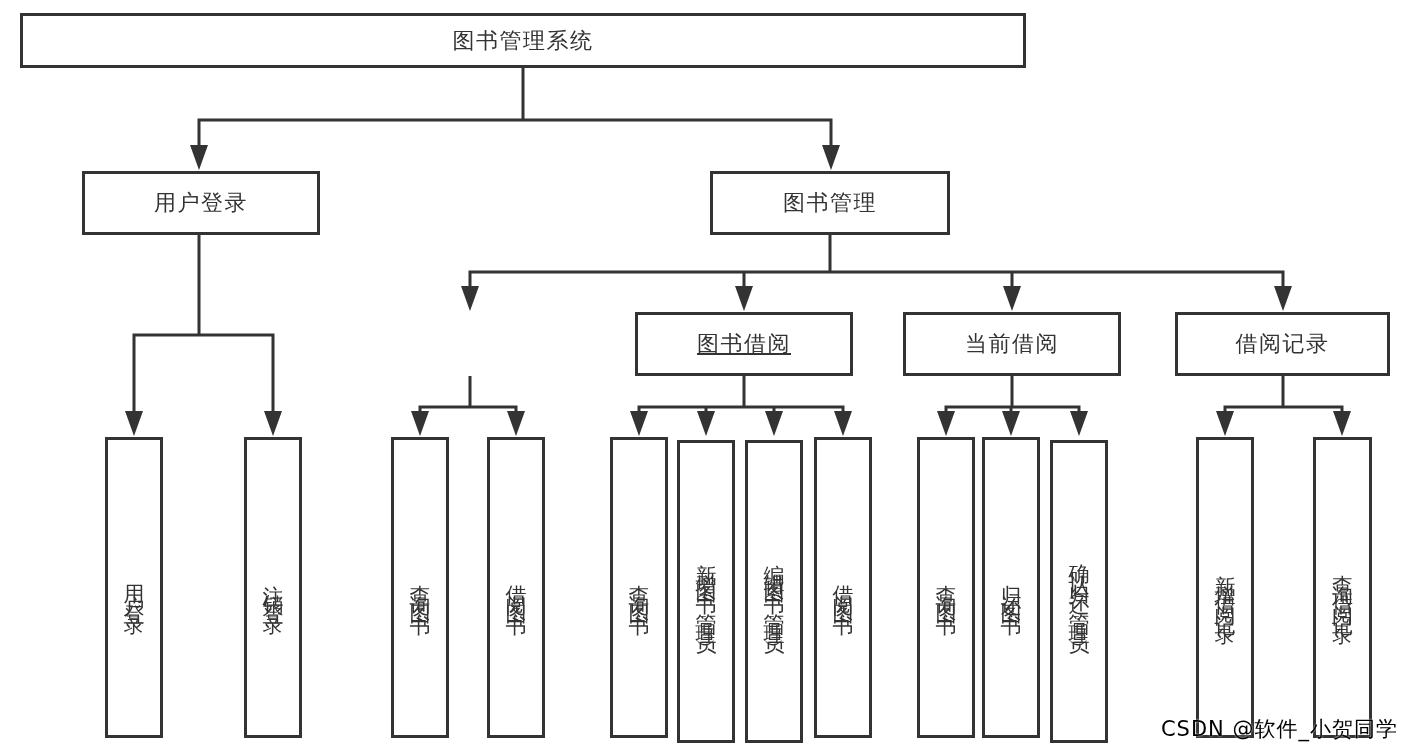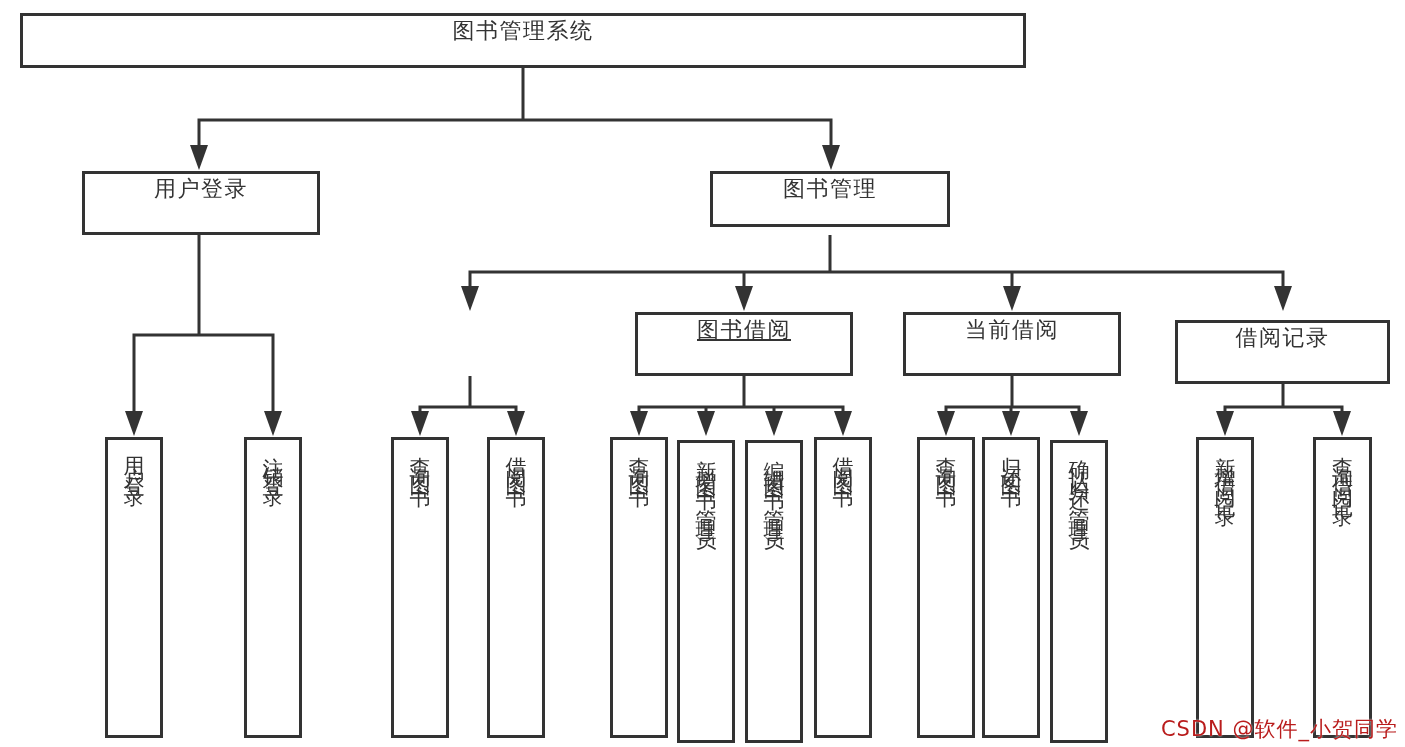--- a/index.html
+++ b/index.html
@@ -11,7 +11,7 @@
   .node {
     position:absolute; z-index:2; box-sizing:border-box;
     background:#ffffff; border:3px solid #333333;
-    display:flex; justify-content:center;
+    display:flex; align-items:center; justify-content:center;
     color:#333333;
   }
   .h-node .node-label { font-size:22px; letter-spacing:1.5px; white-space:nowrap; }

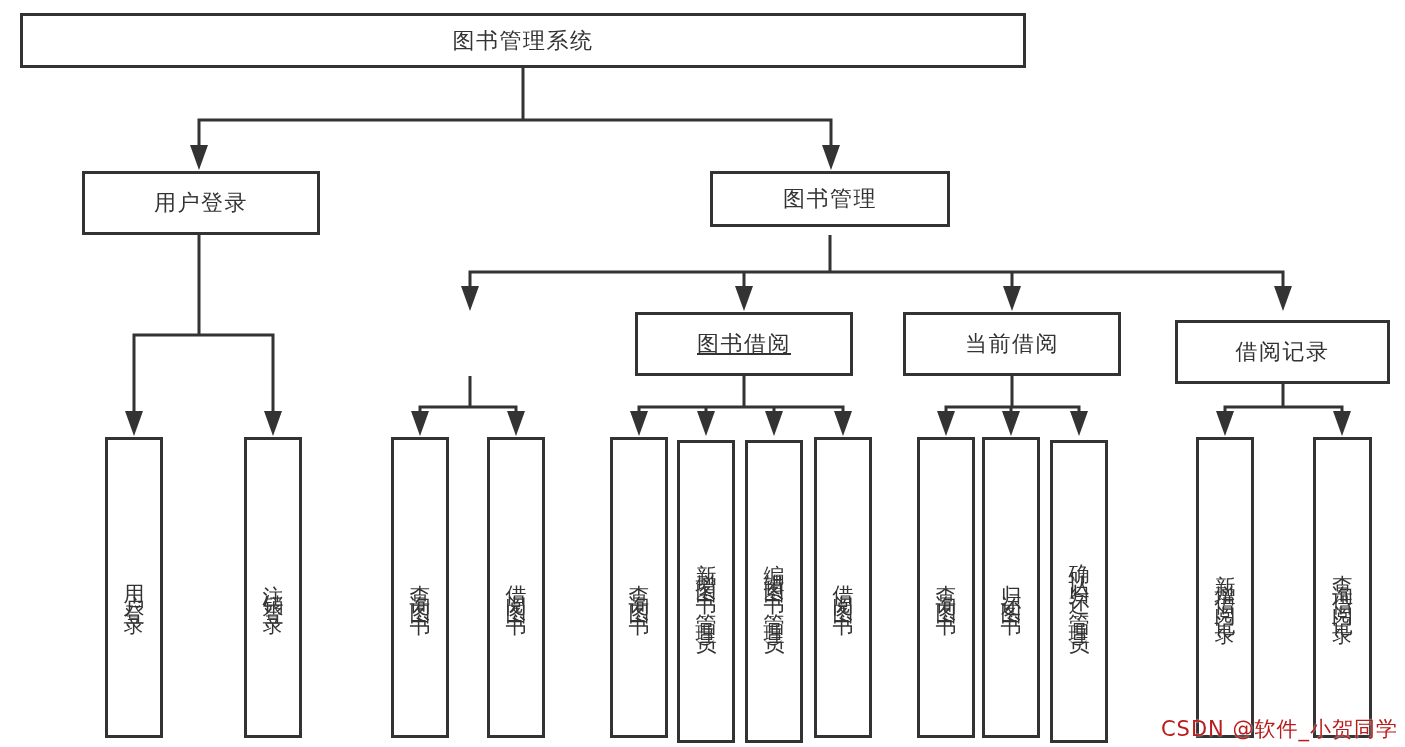--- a/index.html
+++ b/index.html
@@ -70,7 +70,7 @@
   <div class="node h-node" style="left:82px; top:171px; width:238px; height:64px;">
     <span class="node-label">用户登录</span>
   </div>
-  <div class="node h-node" style="left:710px; top:171px; width:240px; height:56px;">
+  <div class="node h-node" style="left:710px; top:171px; width:240px; height:64px;">
     <span class="node-label">图书管理</span>
   </div>
 

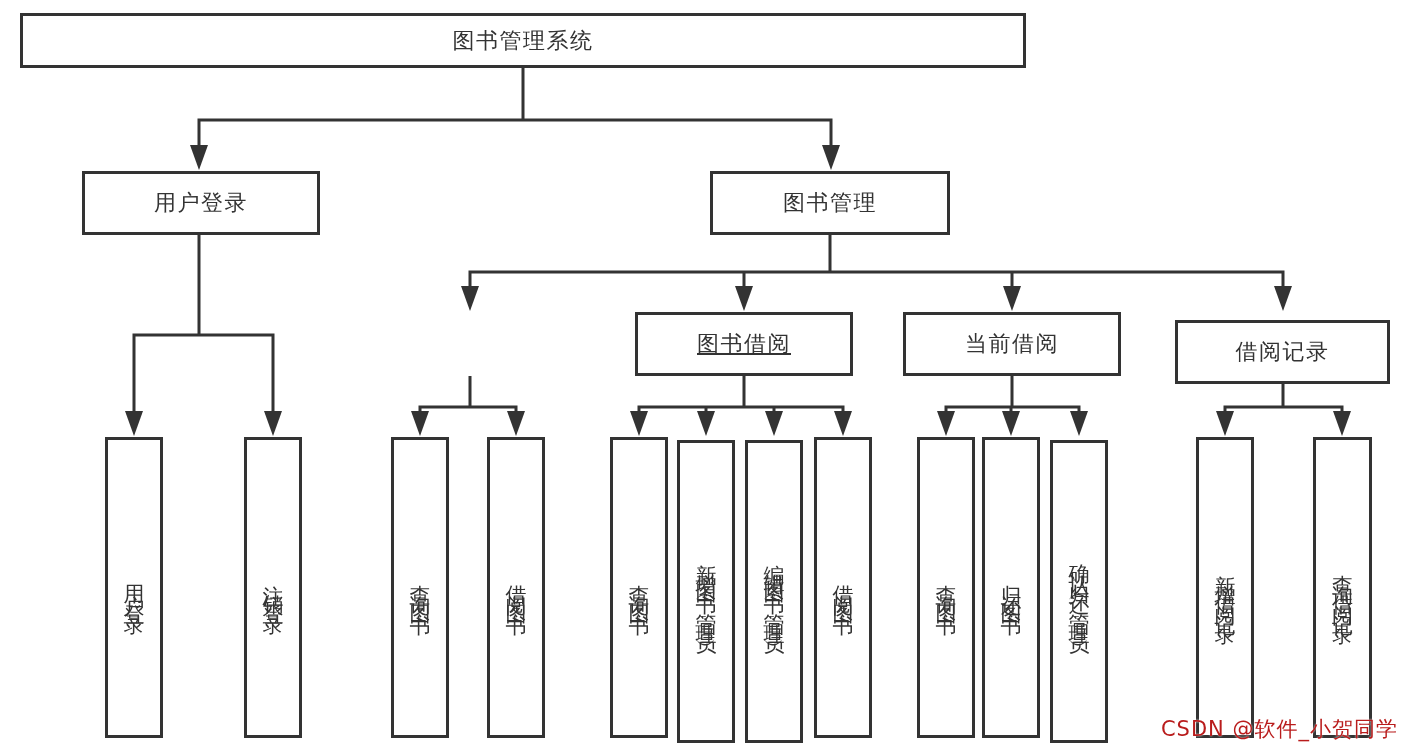--- a/index.html
+++ b/index.html
@@ -80,7 +80,7 @@
   <div class="node h-node" style="left:903px; top:312px; width:218px; height:64px;">
     <span class="node-label">当前借阅</span>
   </div>
-  <div class="node h-node" style="left:1175px; top:312px; width:215px; height:64px;margin-top:8px;">
+  <div class="node h-node" style="left:1175px; top:312px; width:215px; height:64px;">
     <span class="node-label">借阅记录</span>
   </div>
 

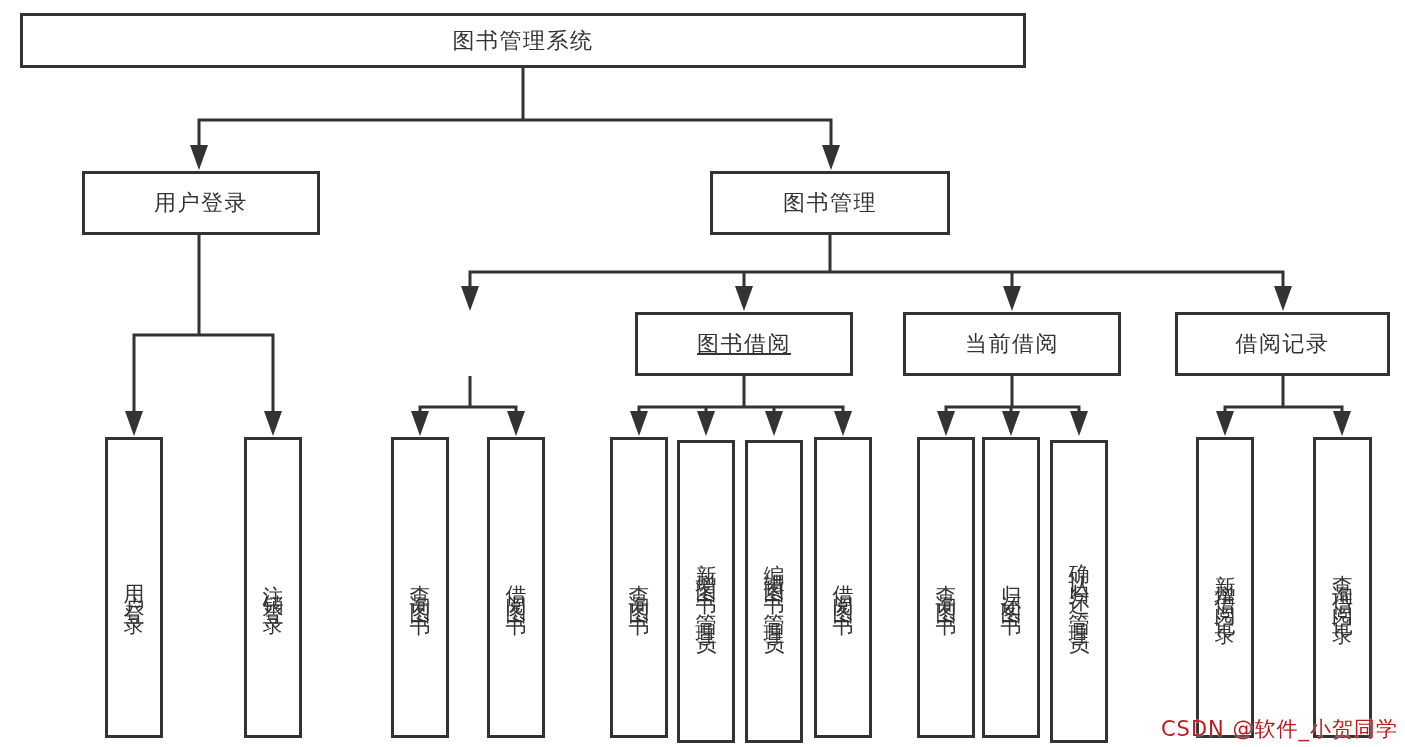--- a/index.html
+++ b/index.html
@@ -21,7 +21,7 @@
   }
   .watermark {
     position:absolute; right:7px; bottom:4px; z-index:3;
-    font-size:21px; color:#b91c1c; letter-spacing:1px; white-space:nowrap;
+    font-size:21px; color:#000000; letter-spacing:1px; white-space:nowrap;
     text-shadow:0 0 2px #ffffff;
   }
 </style>

